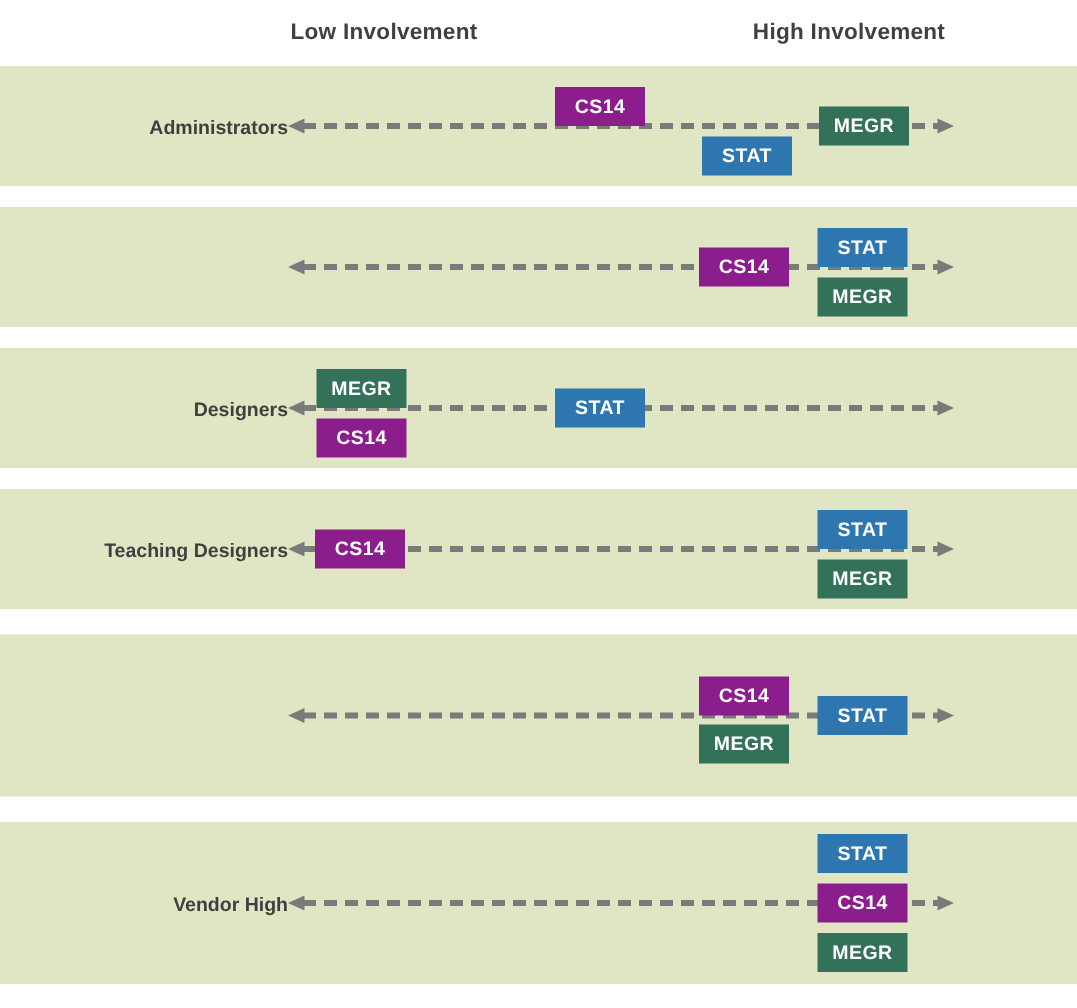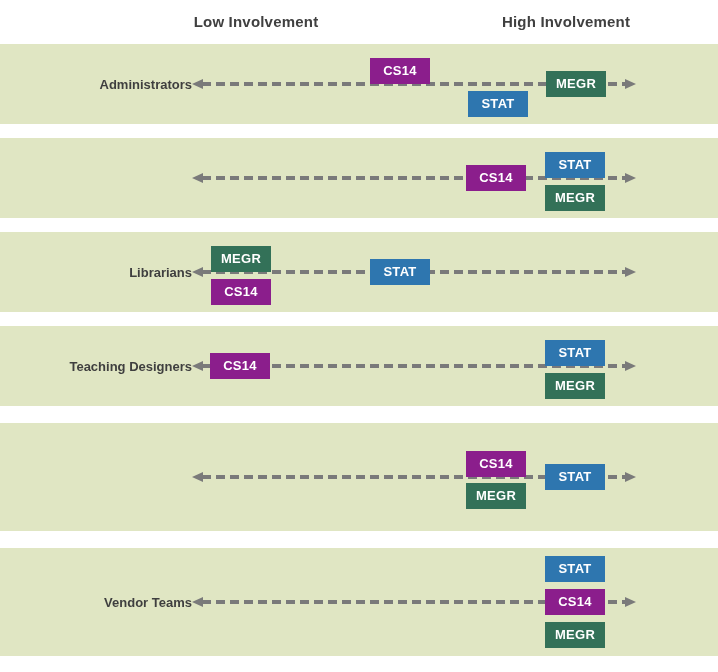--- a/index.html
+++ b/index.html
@@ -146,7 +146,7 @@
       </div>
       <div class="band" style="margin-bottom: 14px;">
         <div class="row-label">
-          <span>Librarians</span>
+          <span>Designers</span>
         </div>
         <div class="arrow">
           <span class="head left"></span>

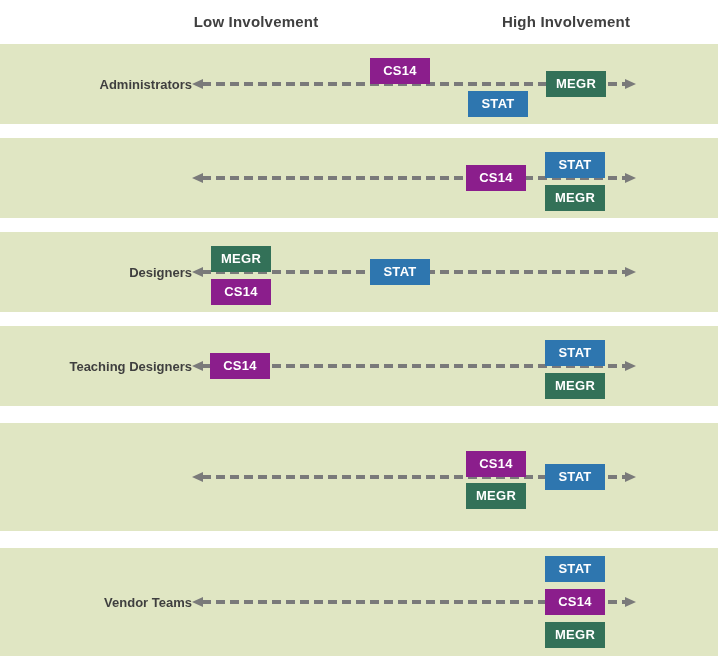--- a/index.html
+++ b/index.html
@@ -182,7 +182,7 @@
       </div>
       <div class="band tall stacked" style="margin-bottom: 0px;">
         <div class="row-label">
-          <span>Vendor Teams</span>
+          <span>Vendor High</span>
         </div>
         <div class="arrow">
           <span class="head left"></span>

